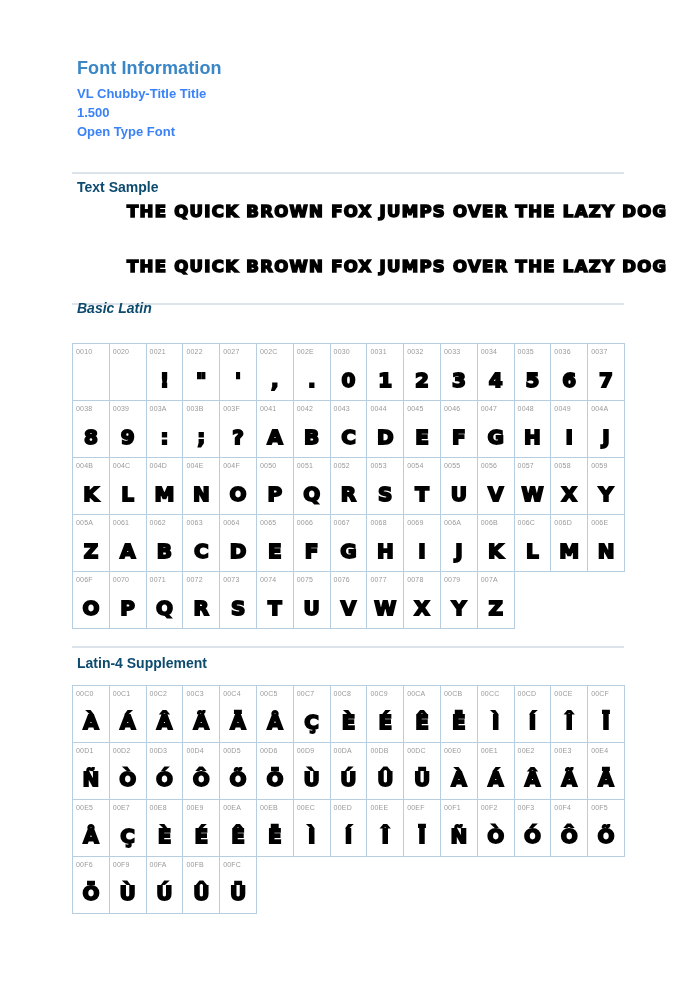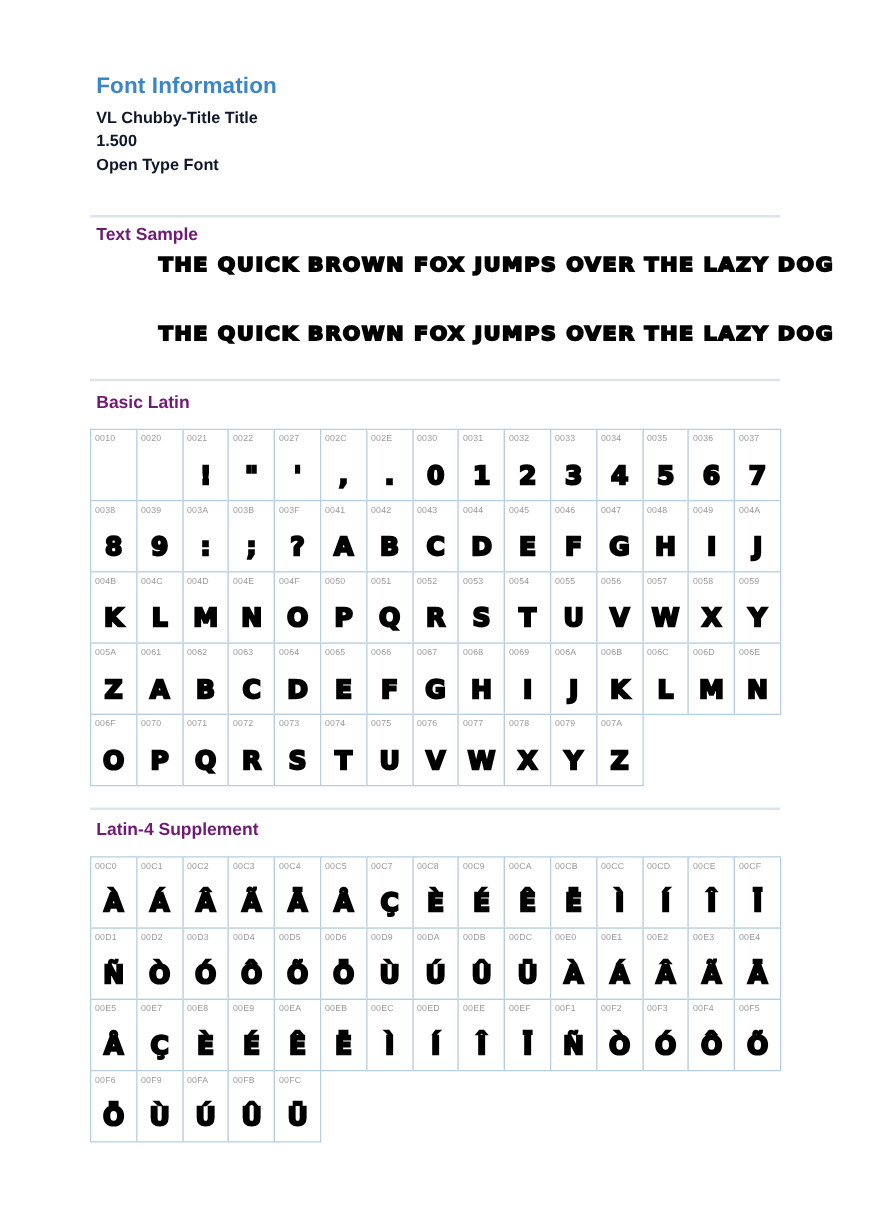--- a/index.html
+++ b/index.html
@@ -9,7 +9,7 @@
   .page { position: absolute; left: 0; top: 0; width: 696px; height: 985px; }
 
   .title { position: absolute; left: 77px; top: 58px; font-size: 18px; font-weight: bold; color: #3a86c6; letter-spacing: 0.1px; }
-  .meta { position: absolute; left: 77px; font-size: 13px; font-weight: bold; color: #0f172a; white-space: nowrap; }
+  .meta { position: absolute; left: 77px; font-size: 13px; font-weight: bold; color: #3b82f6; white-space: nowrap; }
   .meta.l1 { top: 86px; }
   .meta.l2 { top: 105px; }
   .meta.l3 { top: 124px; text-align: right; }

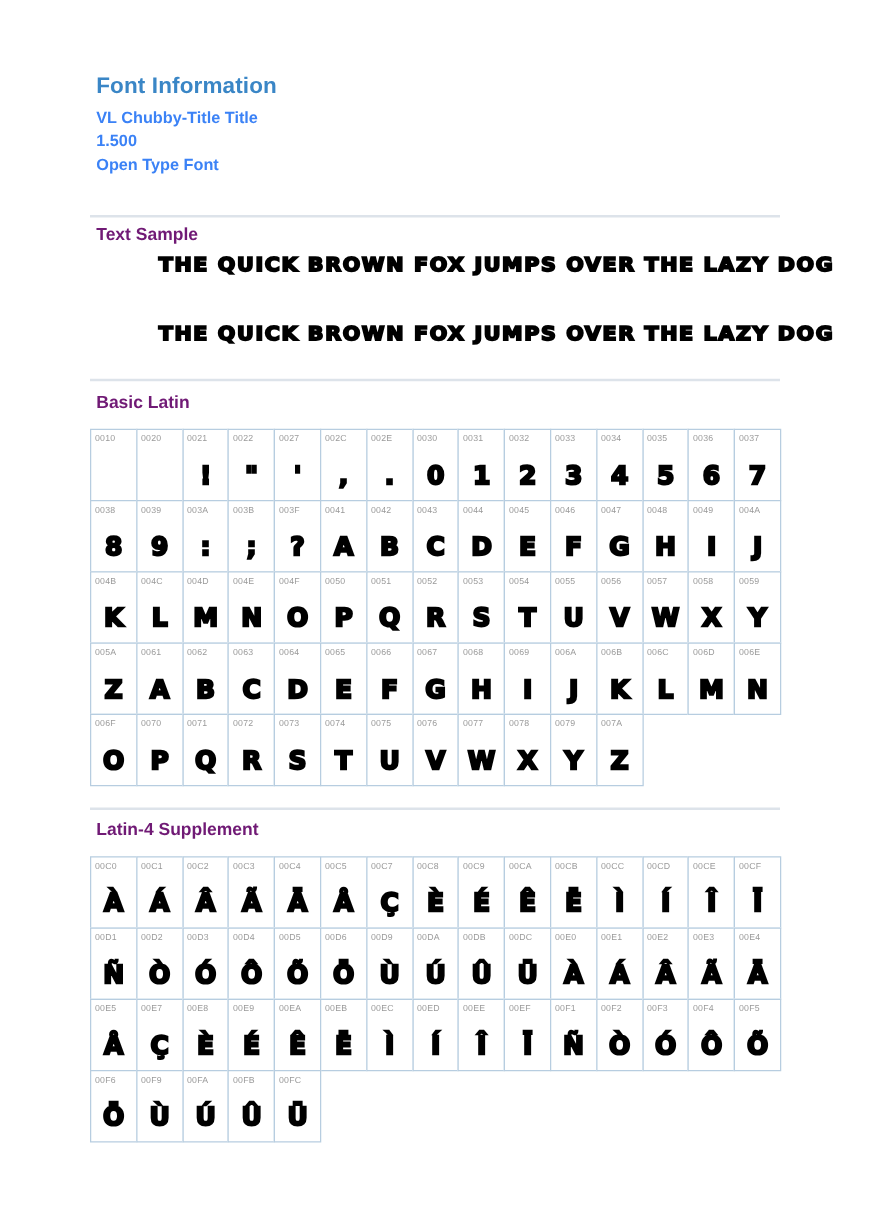--- a/index.html
+++ b/index.html
@@ -16,7 +16,7 @@
   .meta.l4 { top: 143px; }
 
   .divider { position: absolute; left: 72px; width: 552px; height: 2px; background: #dde3ea; }
-  .section-title { position: absolute; left: 77px; font-size: 14px; font-weight: bold; color: #701a75; }
+  .section-title { position: absolute; left: 77px; font-size: 14px; font-weight: bold; color: #0c4a6e; }
 
   .sample { position: absolute; left: 127px; font-family: "DejaVu Sans", sans-serif; font-weight: bold; font-size: 16.5px; letter-spacing: 1.3px; color: #000; white-space: nowrap; transform: scaleY(0.92); transform-origin: left top; -webkit-text-stroke: 1.6px #000; }
   .sample.s1 { top: 203px; }

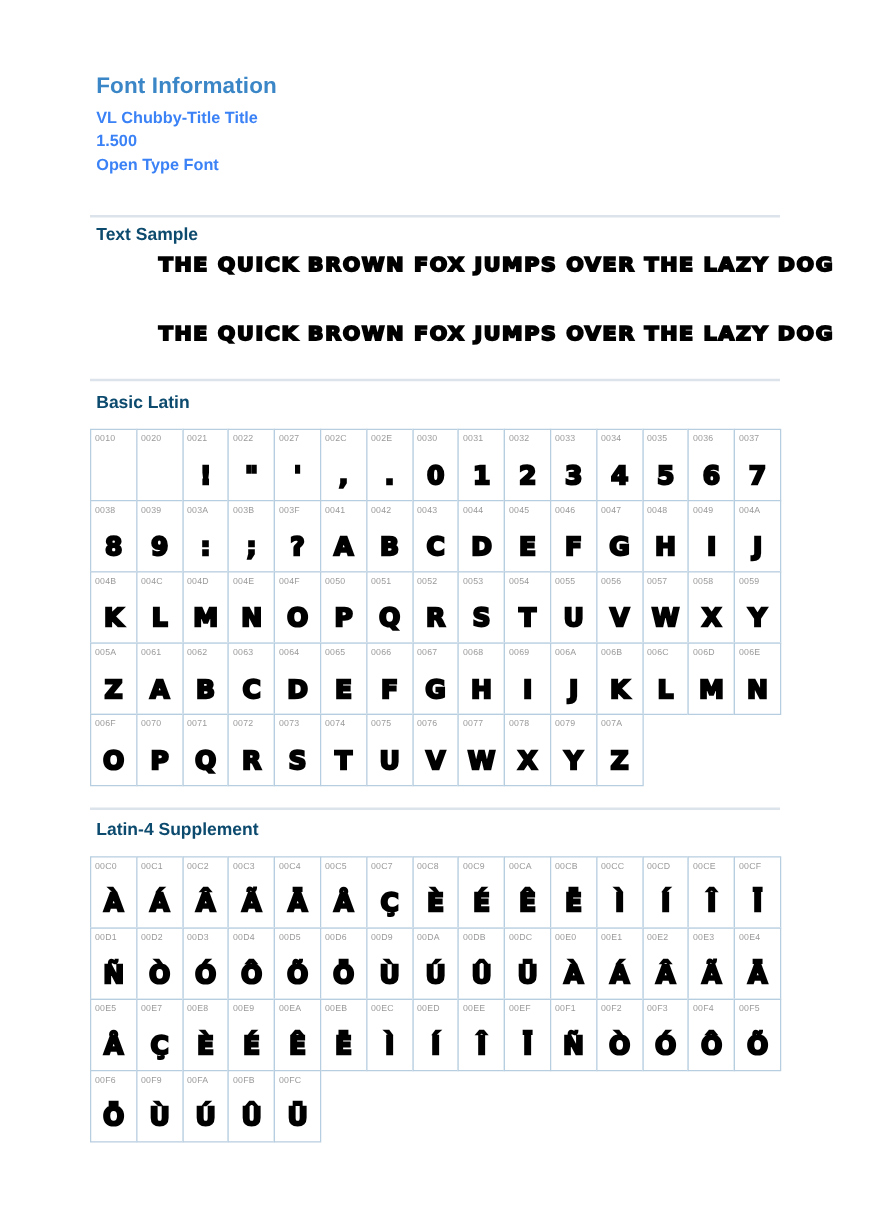--- a/index.html
+++ b/index.html
@@ -42,7 +42,7 @@
   <div class="sample s2">THE QUICK BROWN FOX JUMPS OVER THE LAZY DOG</div>
 
   <div class="divider" style="top:303px;"></div>
-  <div class="section-title" style="top:313px;">Basic Latin</div>
+  <div class="section-title" style="top:300px;font-style:italic;">Basic Latin</div>
   <div class="grid" id="grid-basic" style="top:343px;">
       <div class="cell">
         <span class="code">0010</span>

